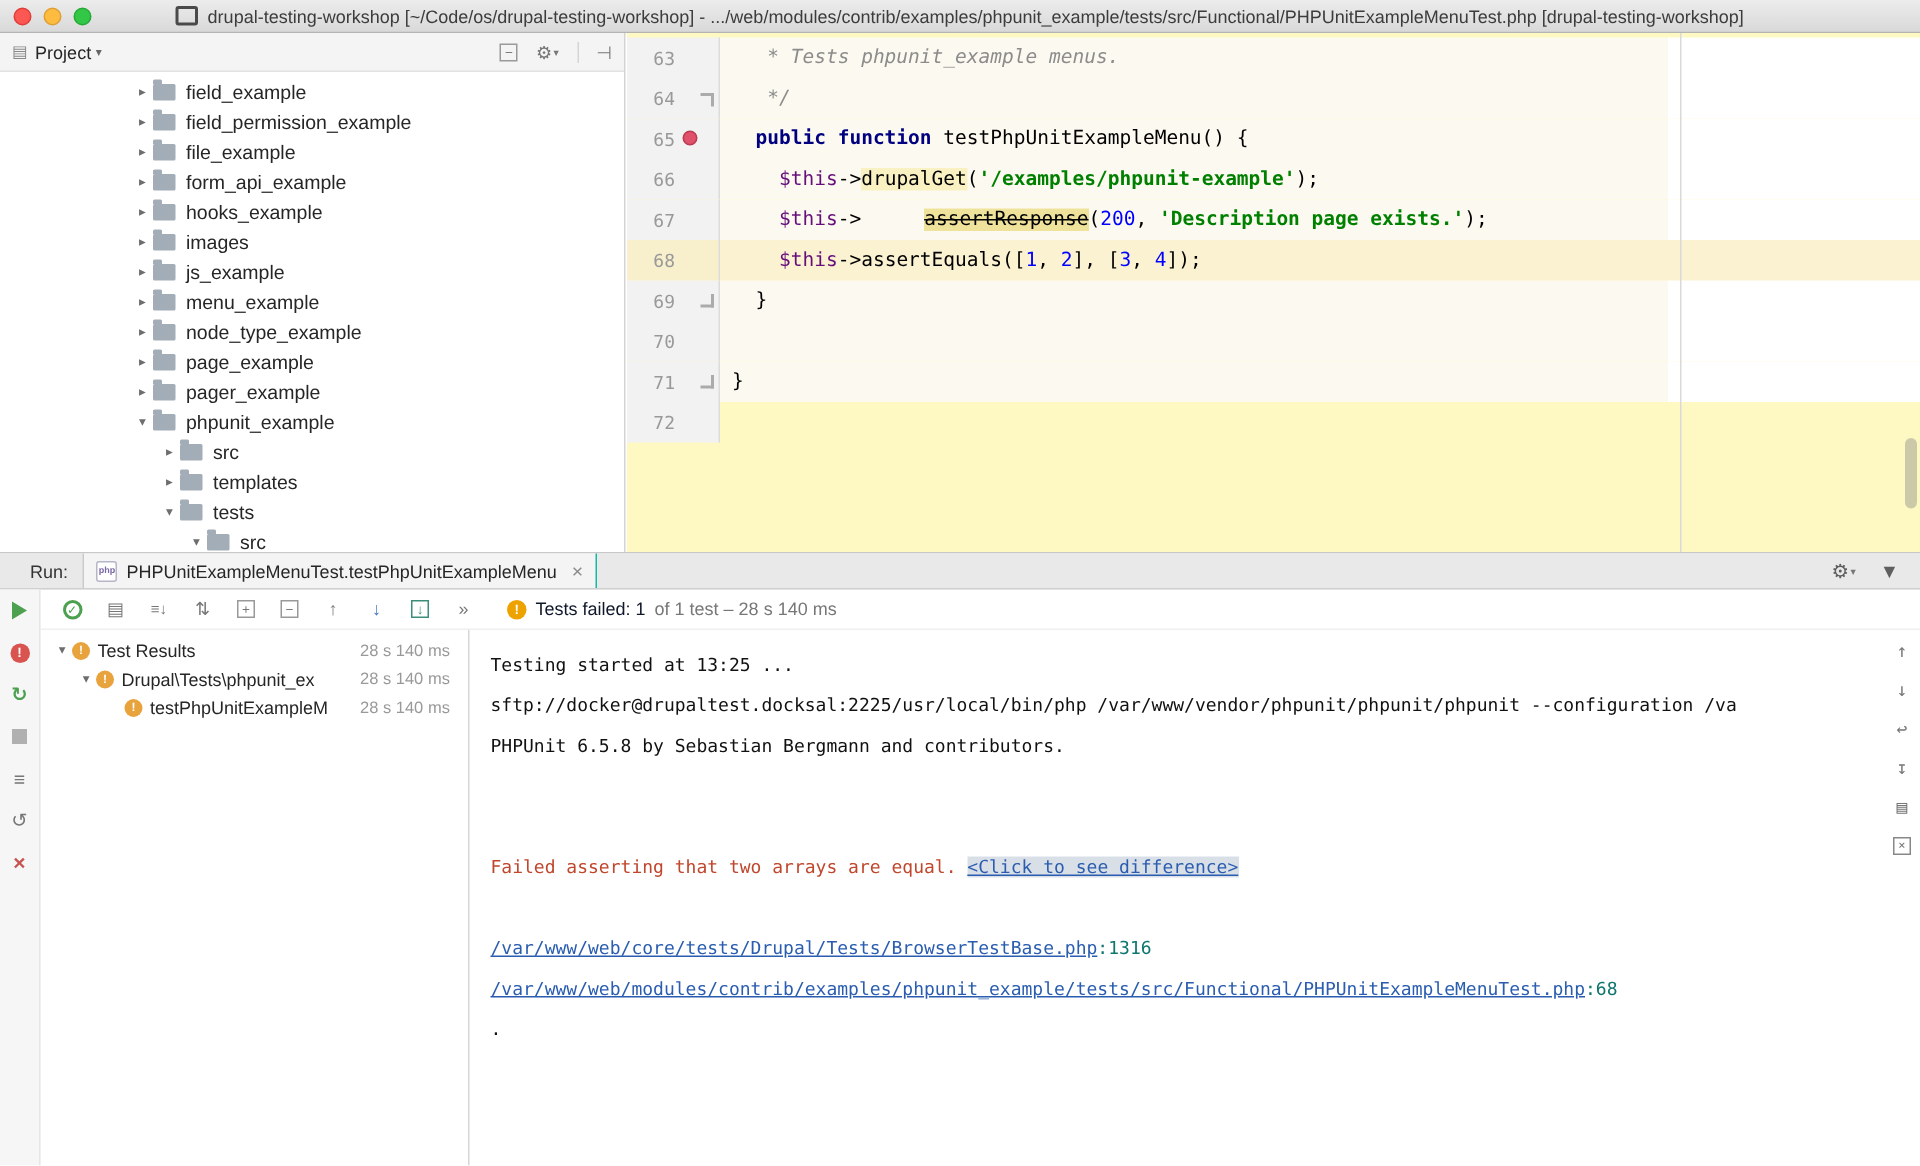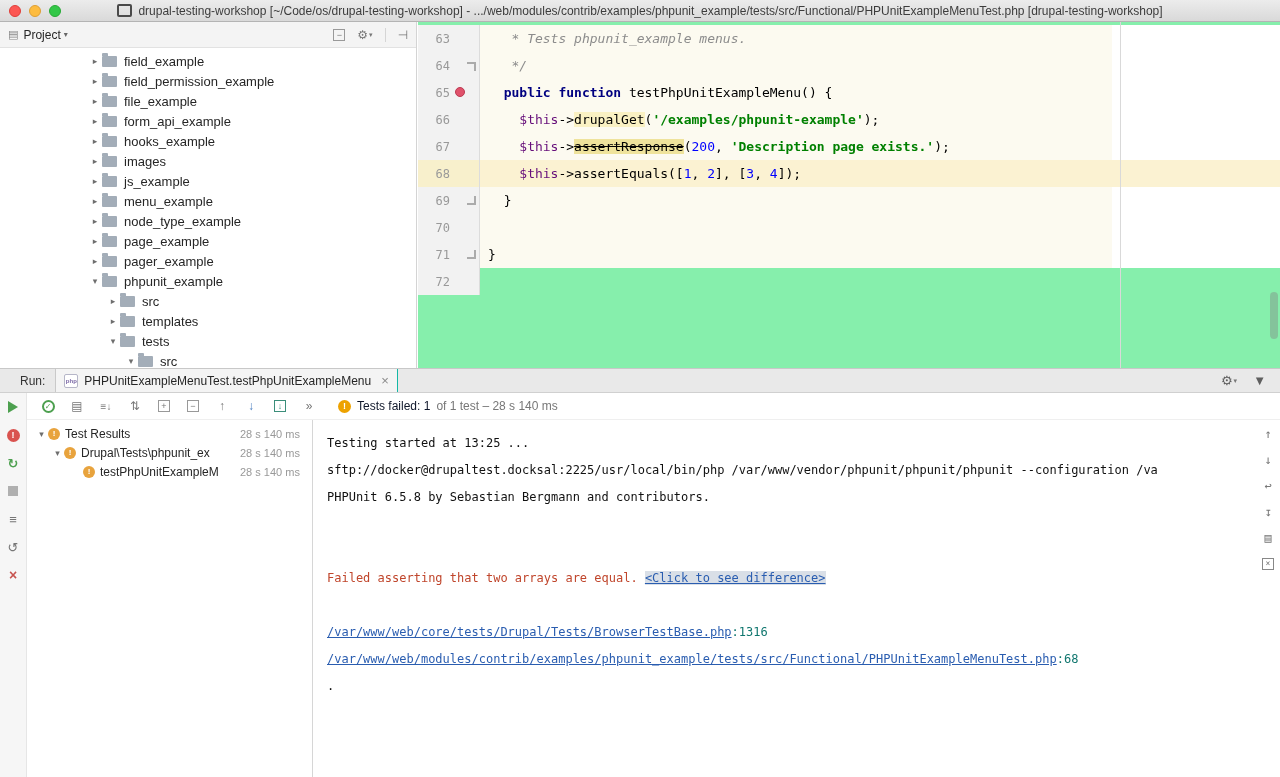--- a/index.html
+++ b/index.html
@@ -42,7 +42,7 @@
   .pt-label{white-space:nowrap;}
 
   
-  #editor{position:absolute;left:418px;top:22px;width:862px;height:346px;background:#86efac;overflow:hidden;text-decoration:underline;}
+  #editor{position:absolute;left:418px;top:22px;width:862px;height:346px;background:#fef9c3;overflow:hidden;text-decoration:underline;}
   .ed-rows{position:absolute;top:3px;left:0;right:0;}
   .ed-row{display:flex;height:27px;}
   .gut{width:62px;flex:none;background:#F2F2F2;border-right:1px solid #DCDCDC;

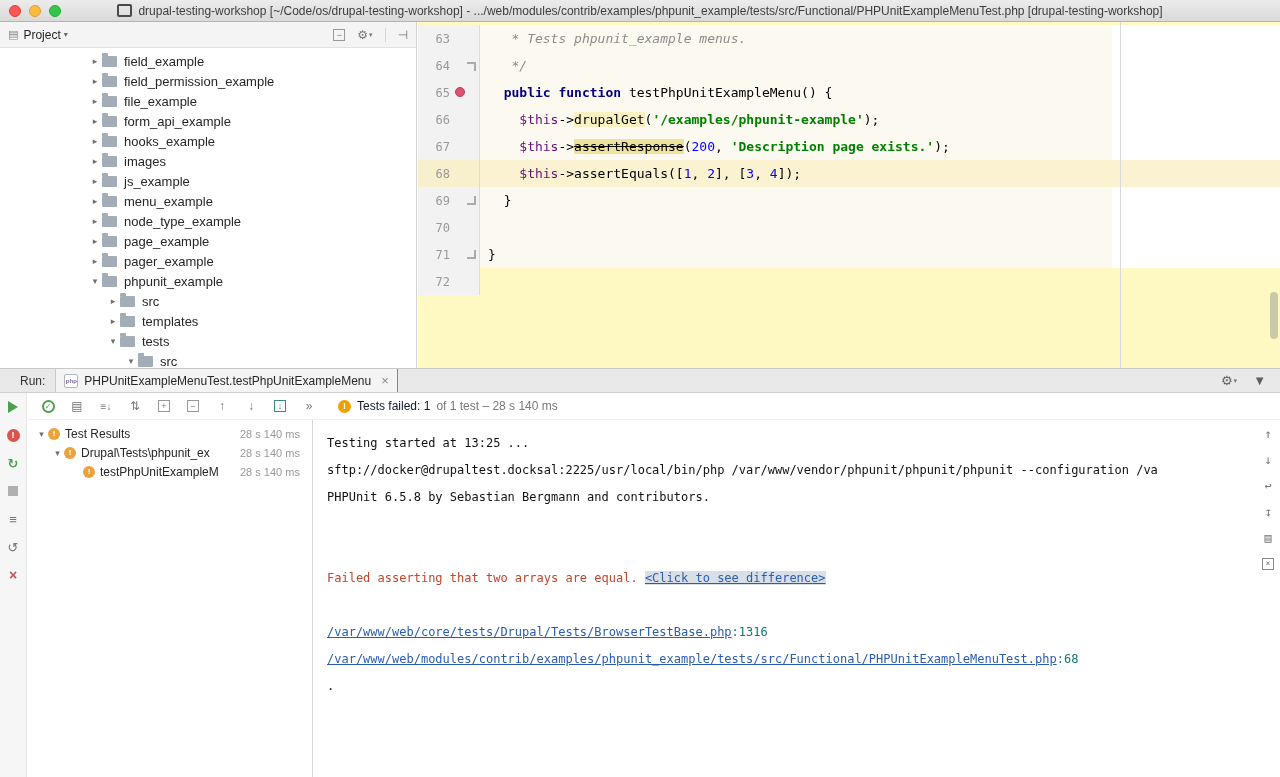--- a/index.html
+++ b/index.html
@@ -72,7 +72,7 @@
   .tk-string{color:#008000;font-weight:bold;}
   .tk-number{color:#0000FF;}
   .tk-methodhl{color:#000;background:#FAF1C3;}
-  .tk-deprecated{color:#000;background:#EFE39C;text-decoration:line-through;}
+  .tk-deprecated{color:#000;background:#EFE39C;text-decoration:line-through;margin-left:42px;}
 
   
   .tk-out{color:#111;}

